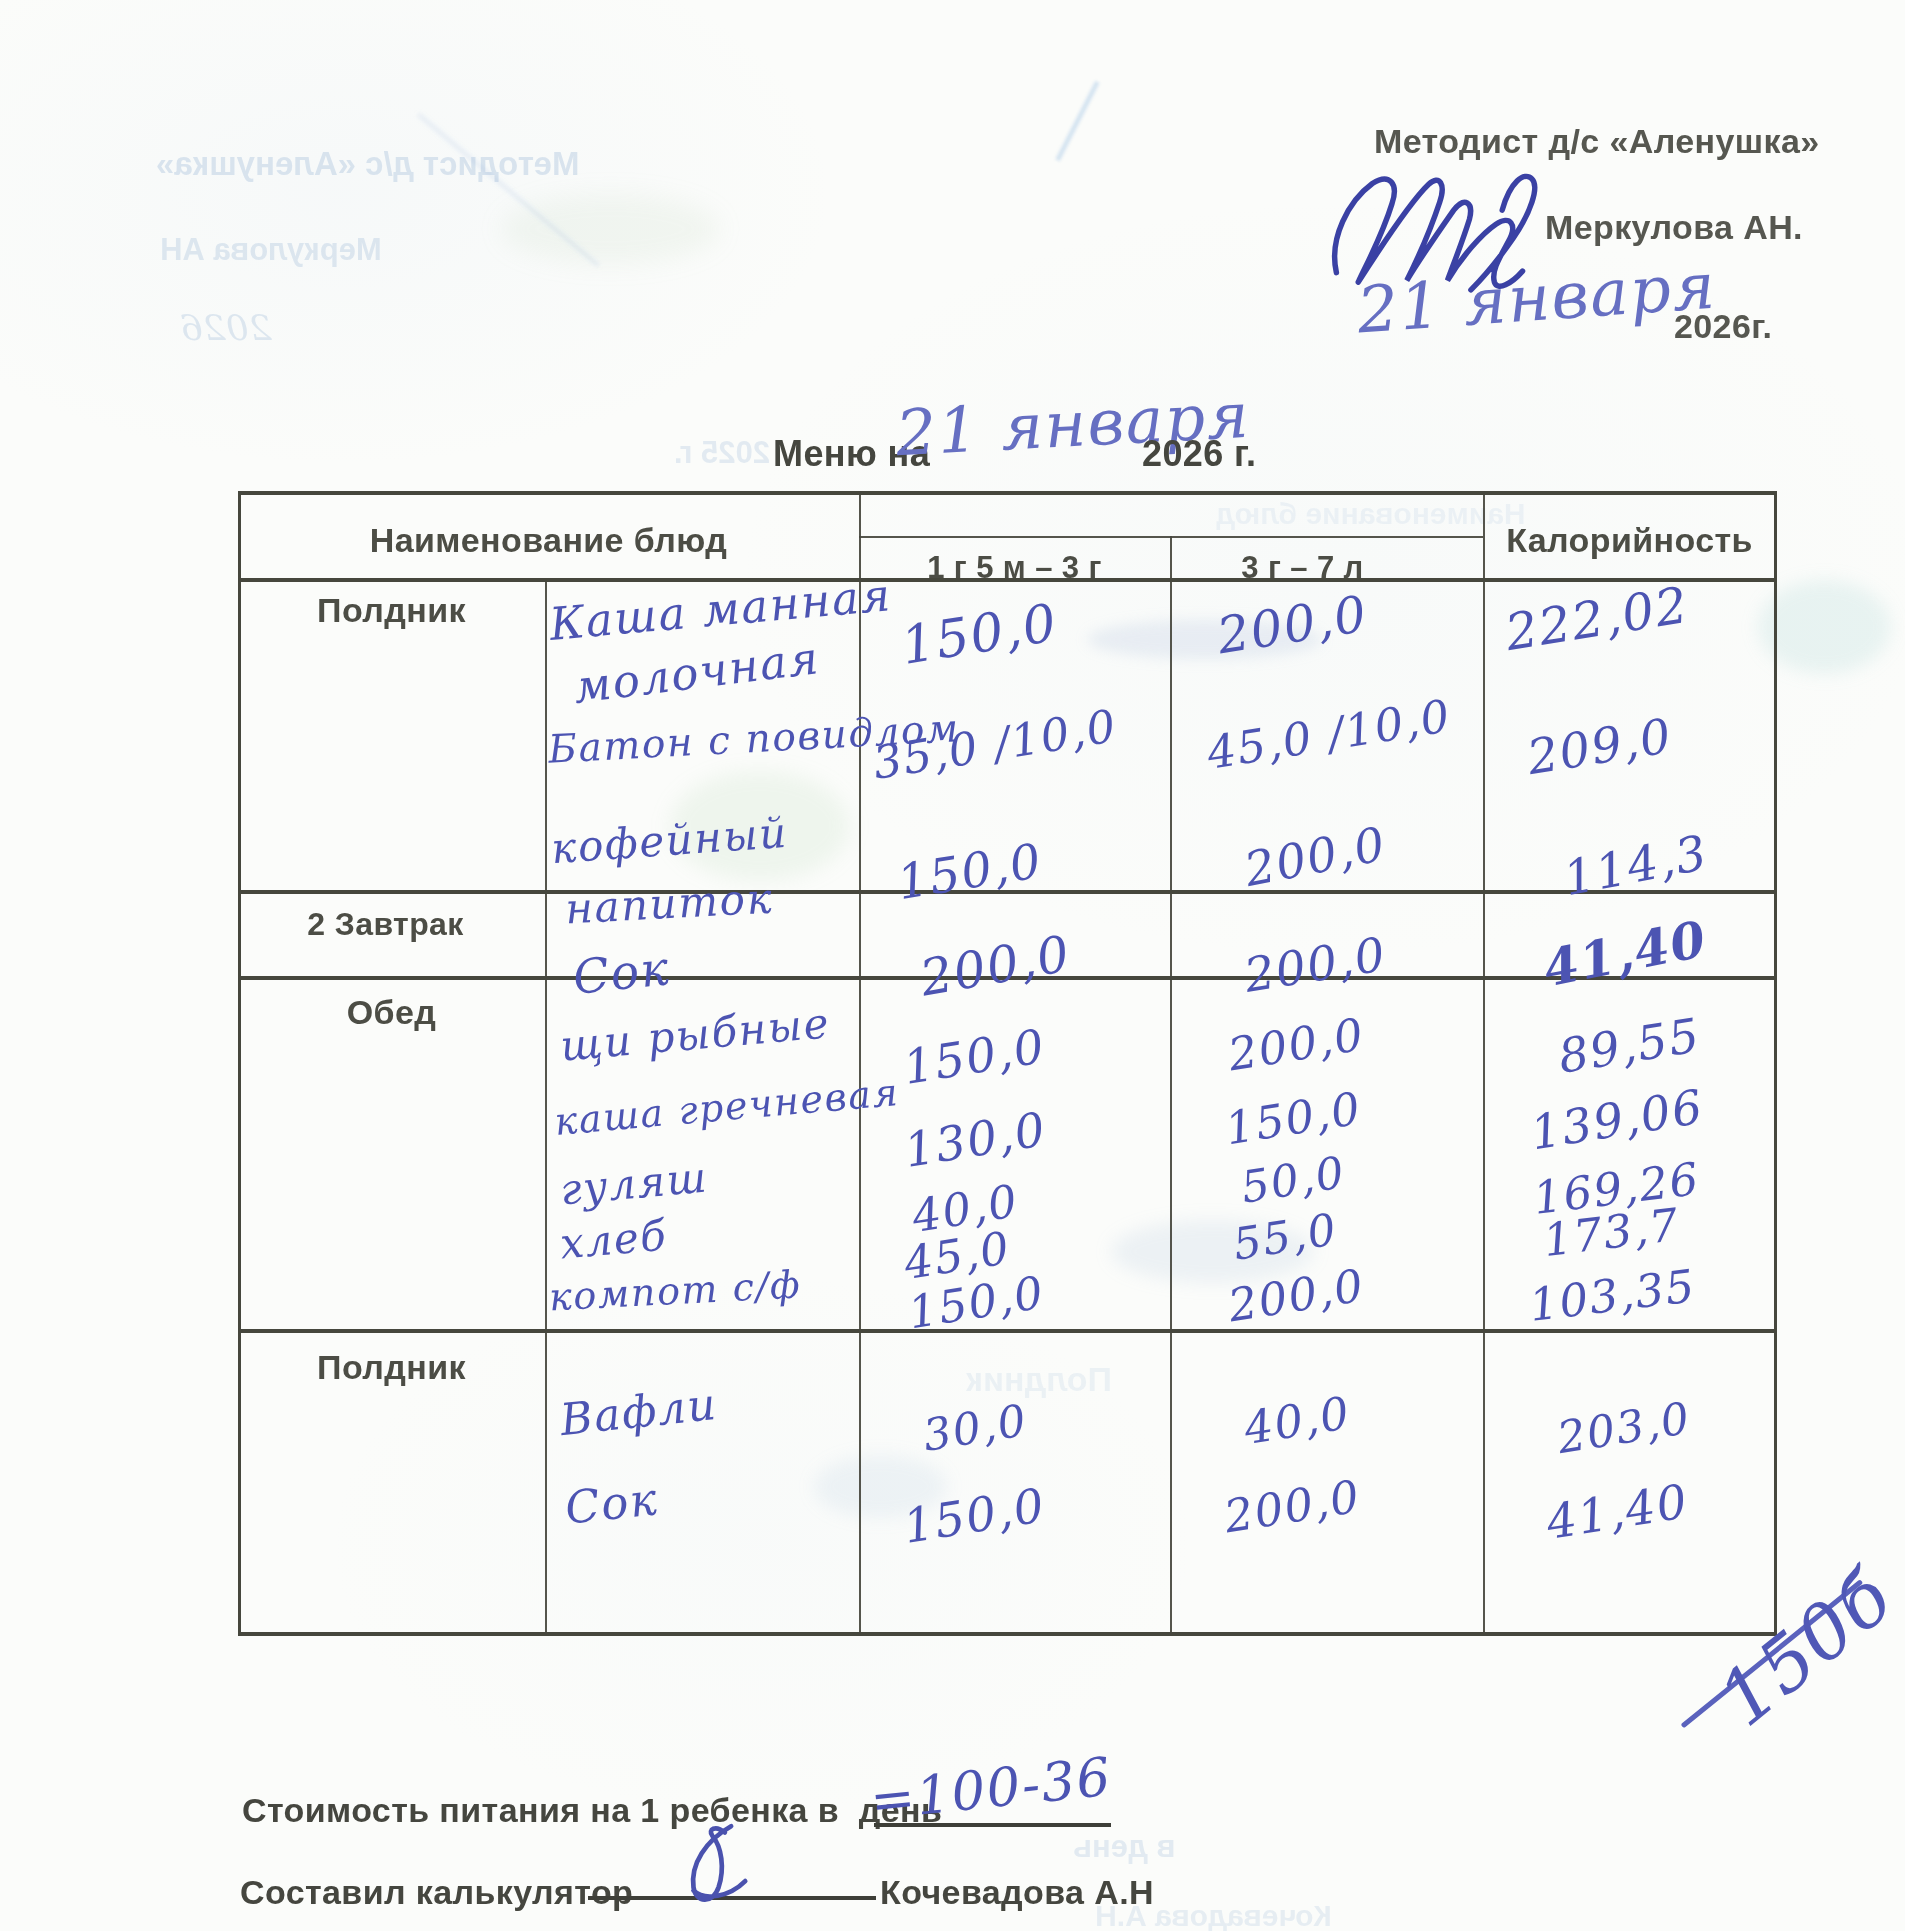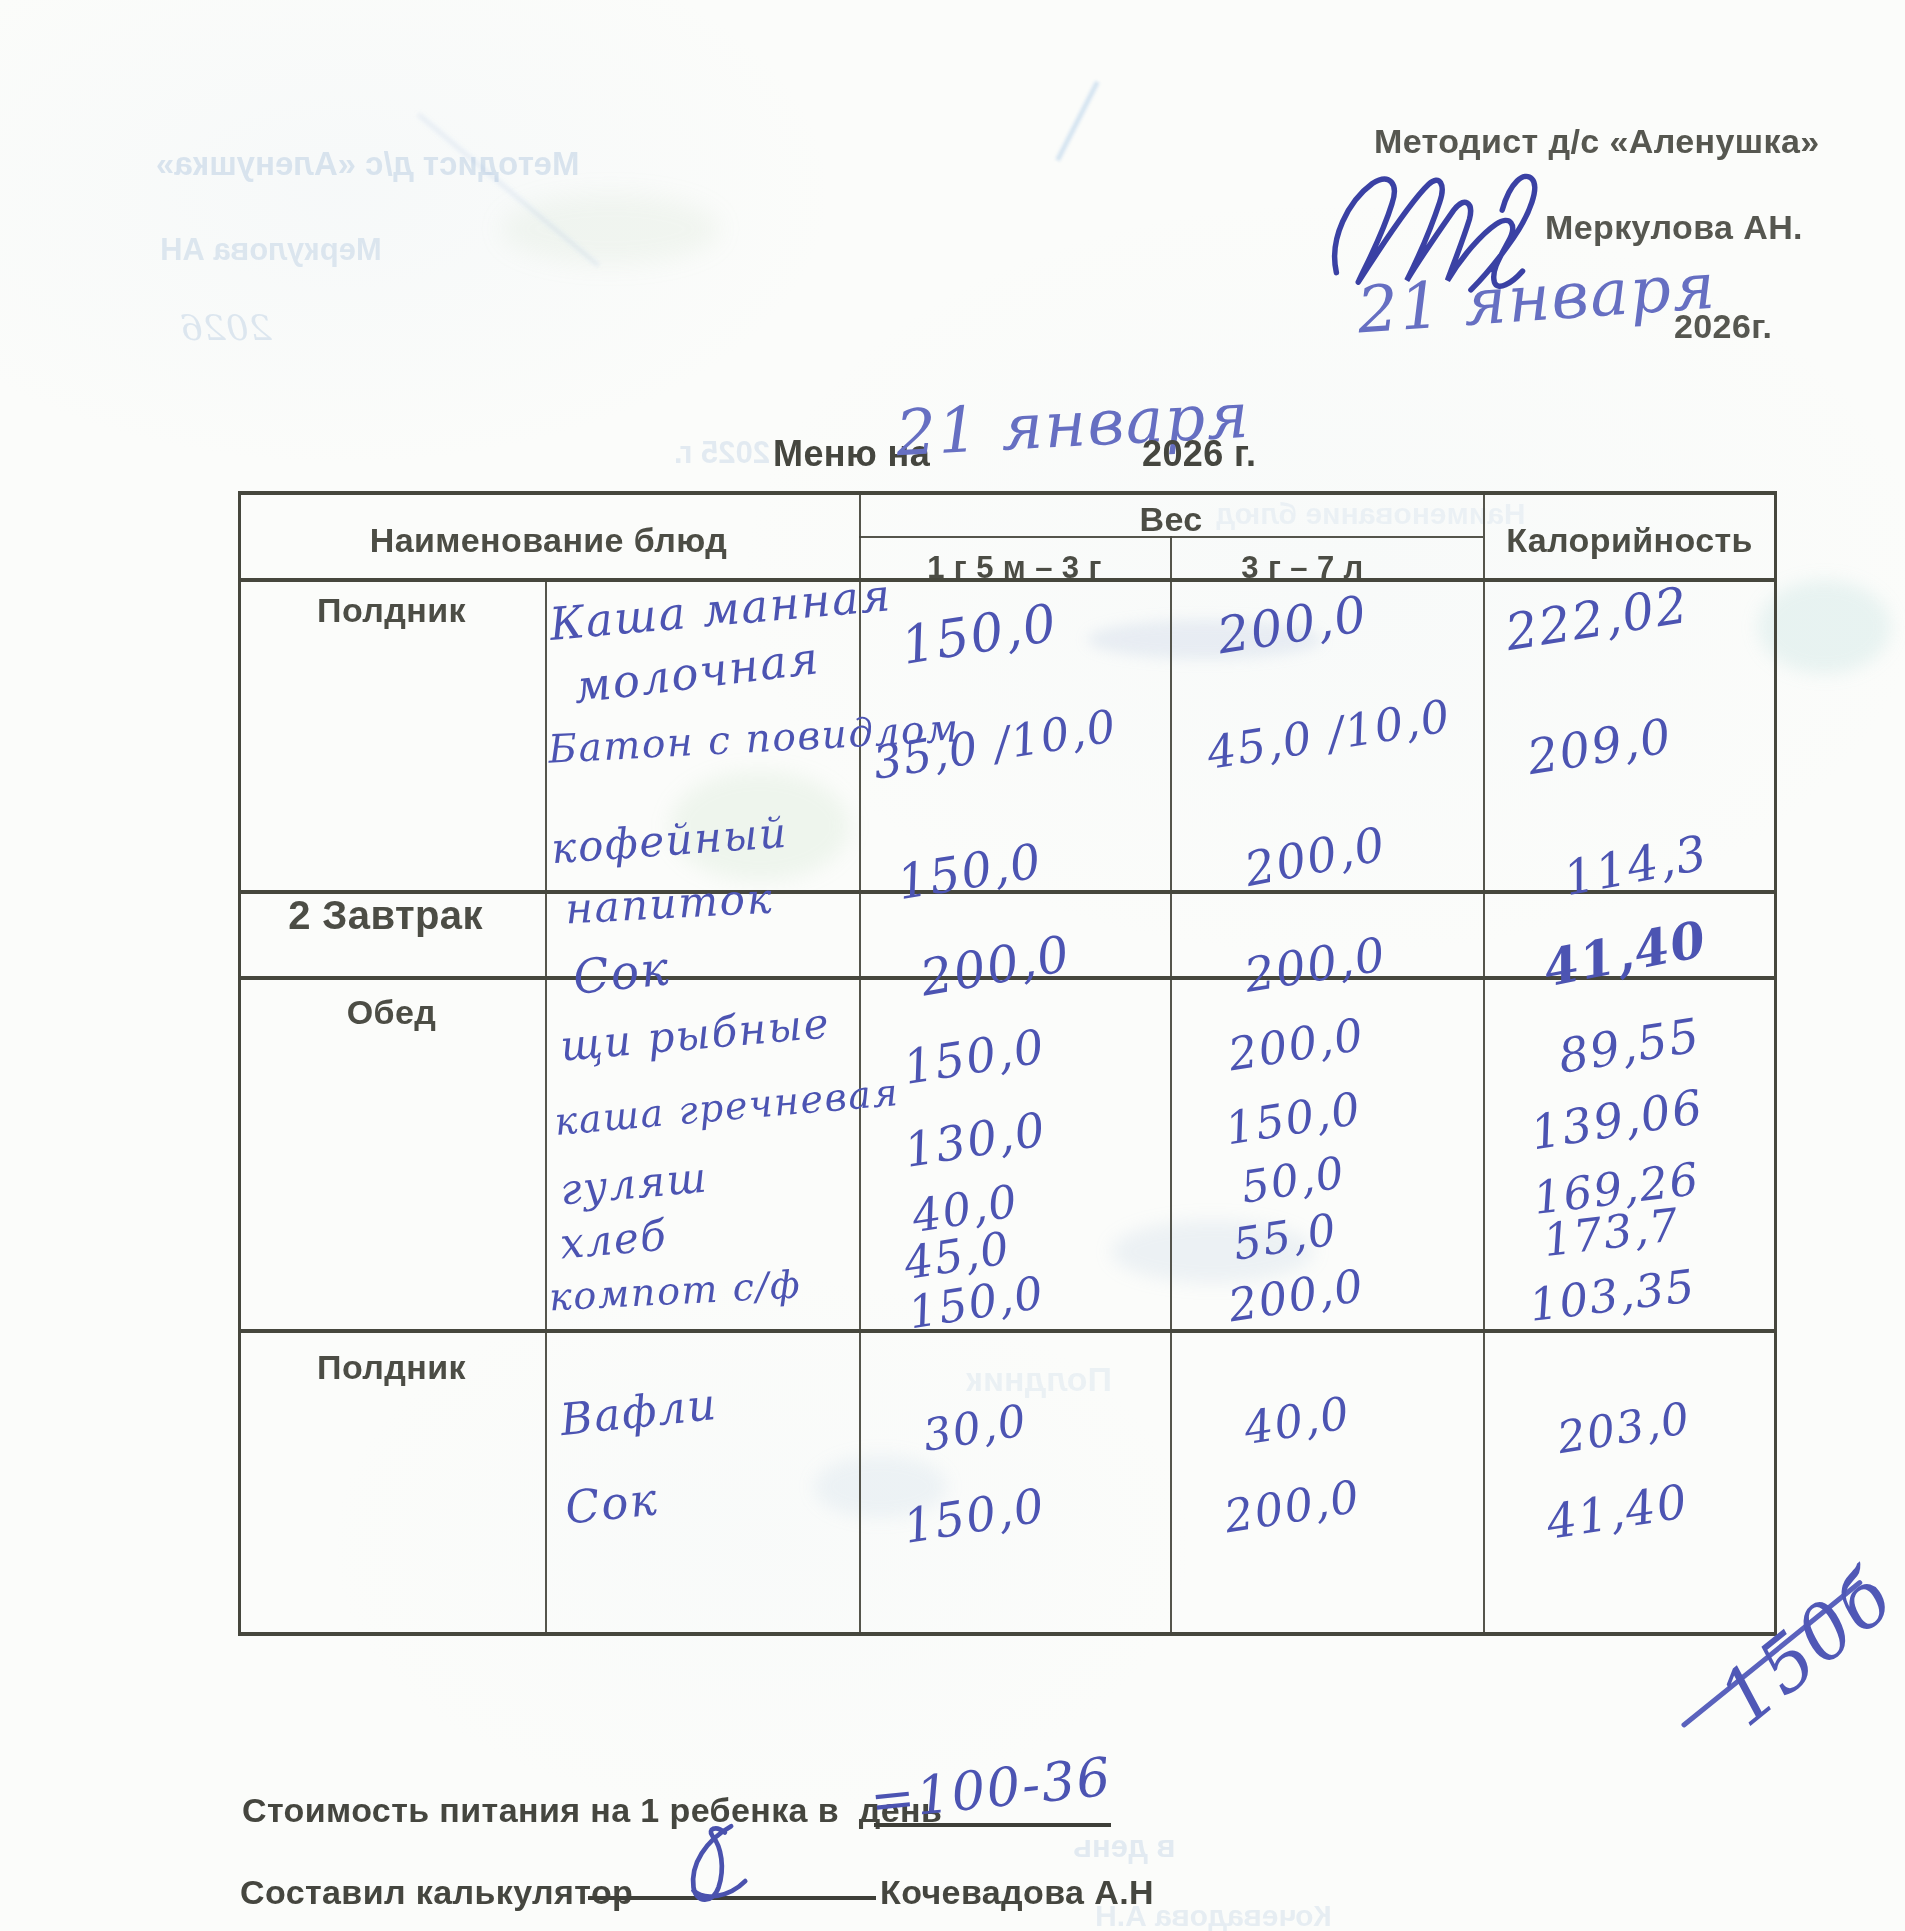--- a/index.html
+++ b/index.html
@@ -85,7 +85,6 @@
     <div class="ln" style="left:0;top:838px;width:1539px;height:3.9px;"></div>
 
     <div class="pr cellc" style="left:0;top:30px;width:621px;font-size:34px;">Наименование блюд</div>
-    <div class="pr cellc" style="left:621px;top:9.4px;width:624px;font-size:34px;">Вес</div>
     <div class="pr cellc" style="left:1245px;top:30px;width:293px;font-size:34px;">Калорийность</div>
     <div class="pr cellc" style="left:621px;top:59px;width:311px;font-size:31px;">1 г 5 м – 3 г</div>
     <div class="pr cellc" style="left:932px;top:59px;width:265px;font-size:31px;">3 г – 7 л</div>

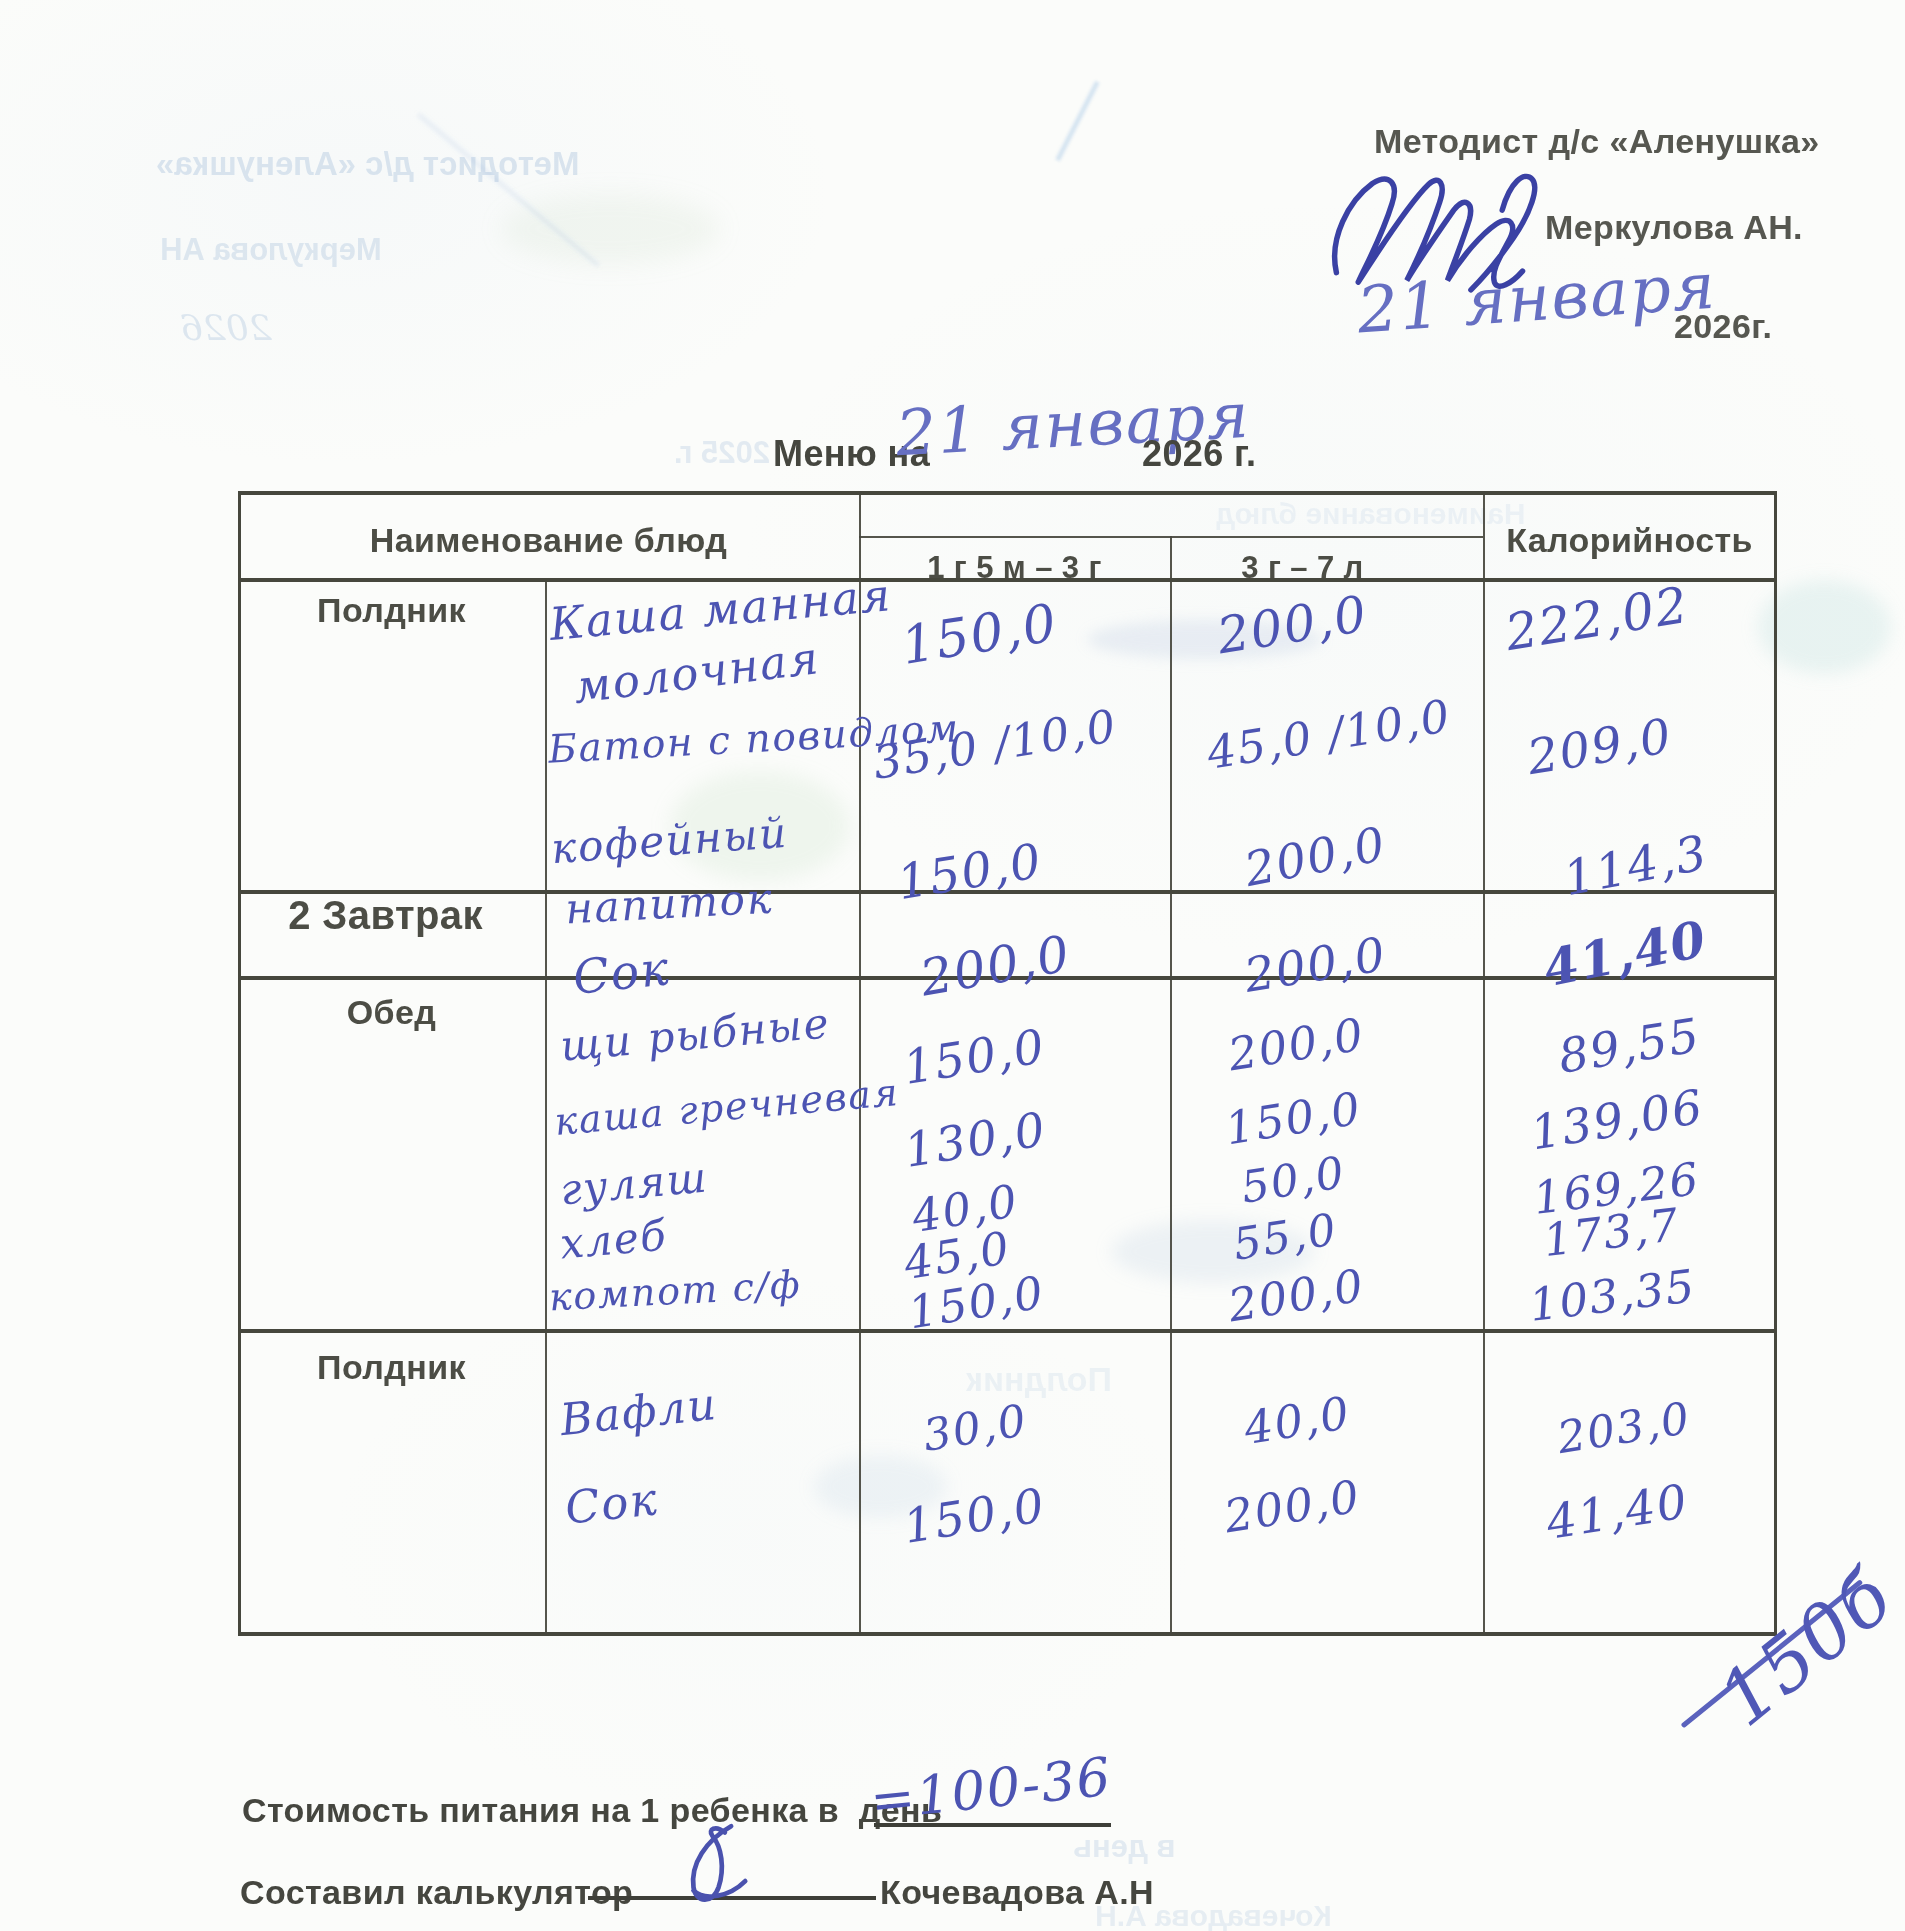--- a/index.html
+++ b/index.html
@@ -90,7 +90,7 @@
     <div class="pr cellc" style="left:932px;top:59px;width:265px;font-size:31px;">3 г – 7 л</div>
 
     <div class="pr cellc" style="left:0;top:100px;width:307px;font-size:34px;">Полдник</div>
-    <div class="pr cellc" style="left:0;top:402px;width:295px;font-size:40px;">2 Завтрак</div>
+    <div class="pr cellc" style="left:0;top:415px;width:295px;font-size:32px;">2 Завтрак</div>
     <div class="pr cellc" style="left:0;top:502px;width:307px;font-size:34px;">Обед</div>
     <div class="pr cellc" style="left:0;top:857px;width:307px;font-size:34px;">Полдник</div>
 

